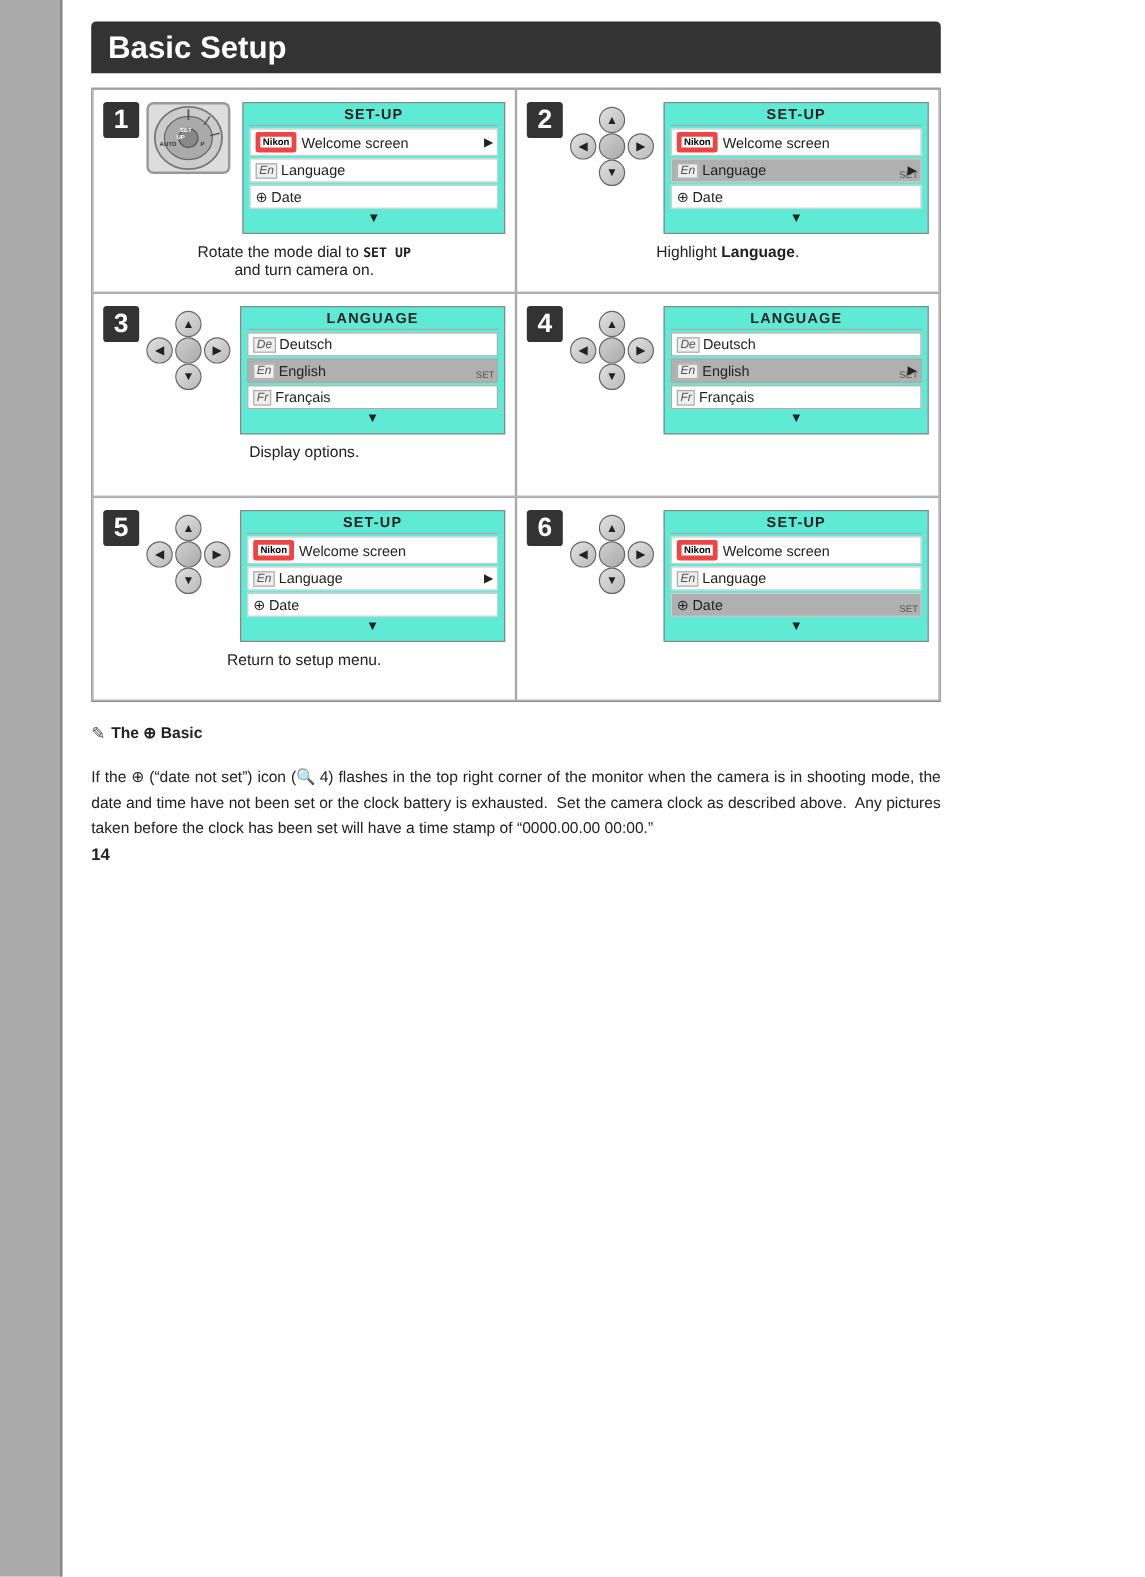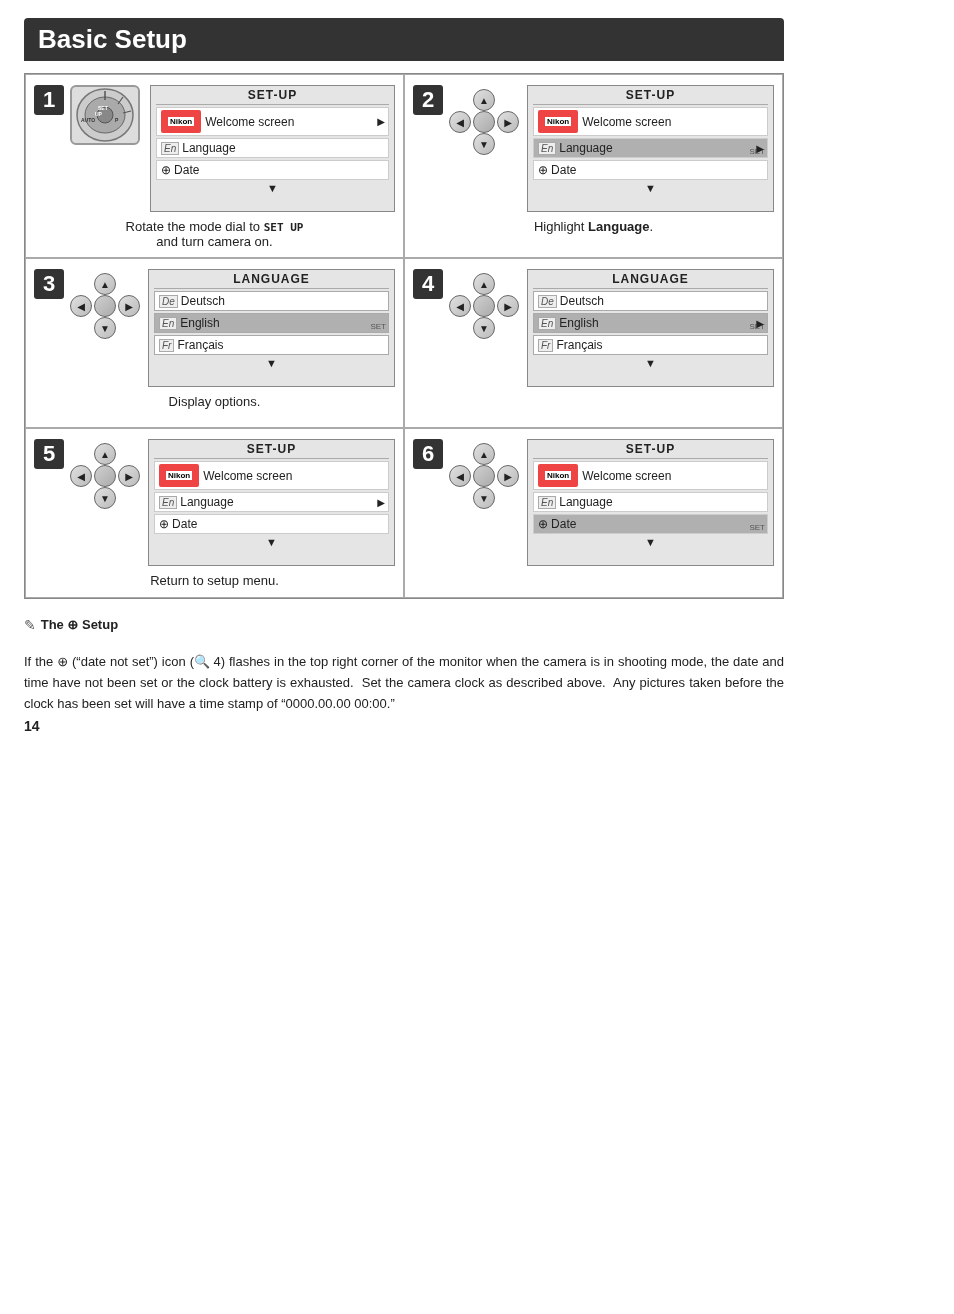--- a/index.html
+++ b/index.html
@@ -15,7 +15,6 @@
       display: flex;
       width: 814px;
       min-height: 1314px;
-      flex-direction: column;
     }
     .left-tab {
       width: 52px;

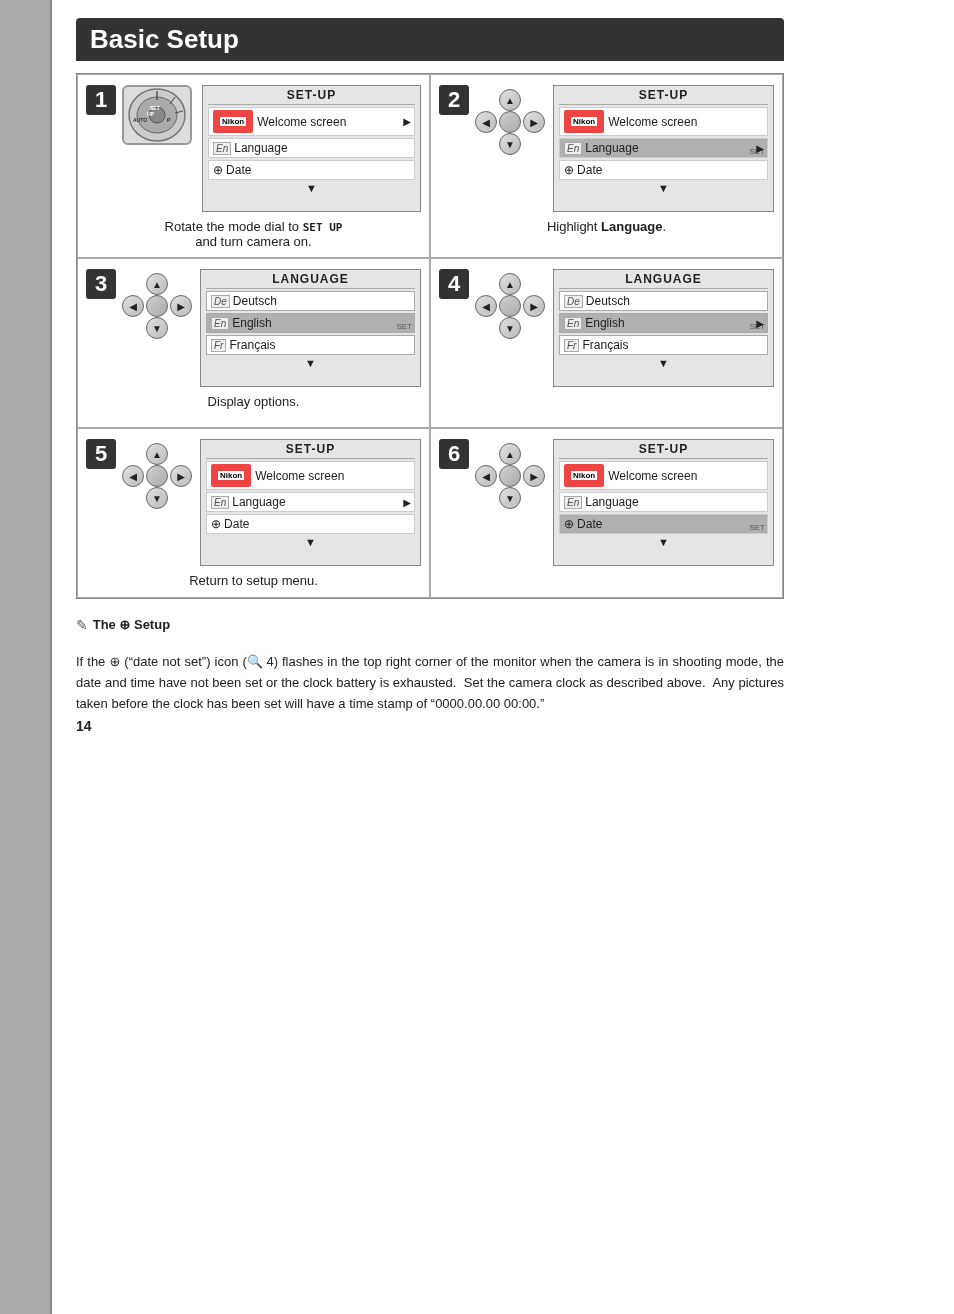--- a/index.html
+++ b/index.html
@@ -79,10 +79,10 @@
     }
     .screen-panel {
       border: 1.5px solid #888;
-      background: #e5e5e5;
+      background: #5eead4;
       min-width: 180px;
       flex: 1;
-      padding: 2px 5px 17px 5px;
+      padding: 2px 5px 6px 5px;
       font-size: 12.5px;
     }
     .screen-header {

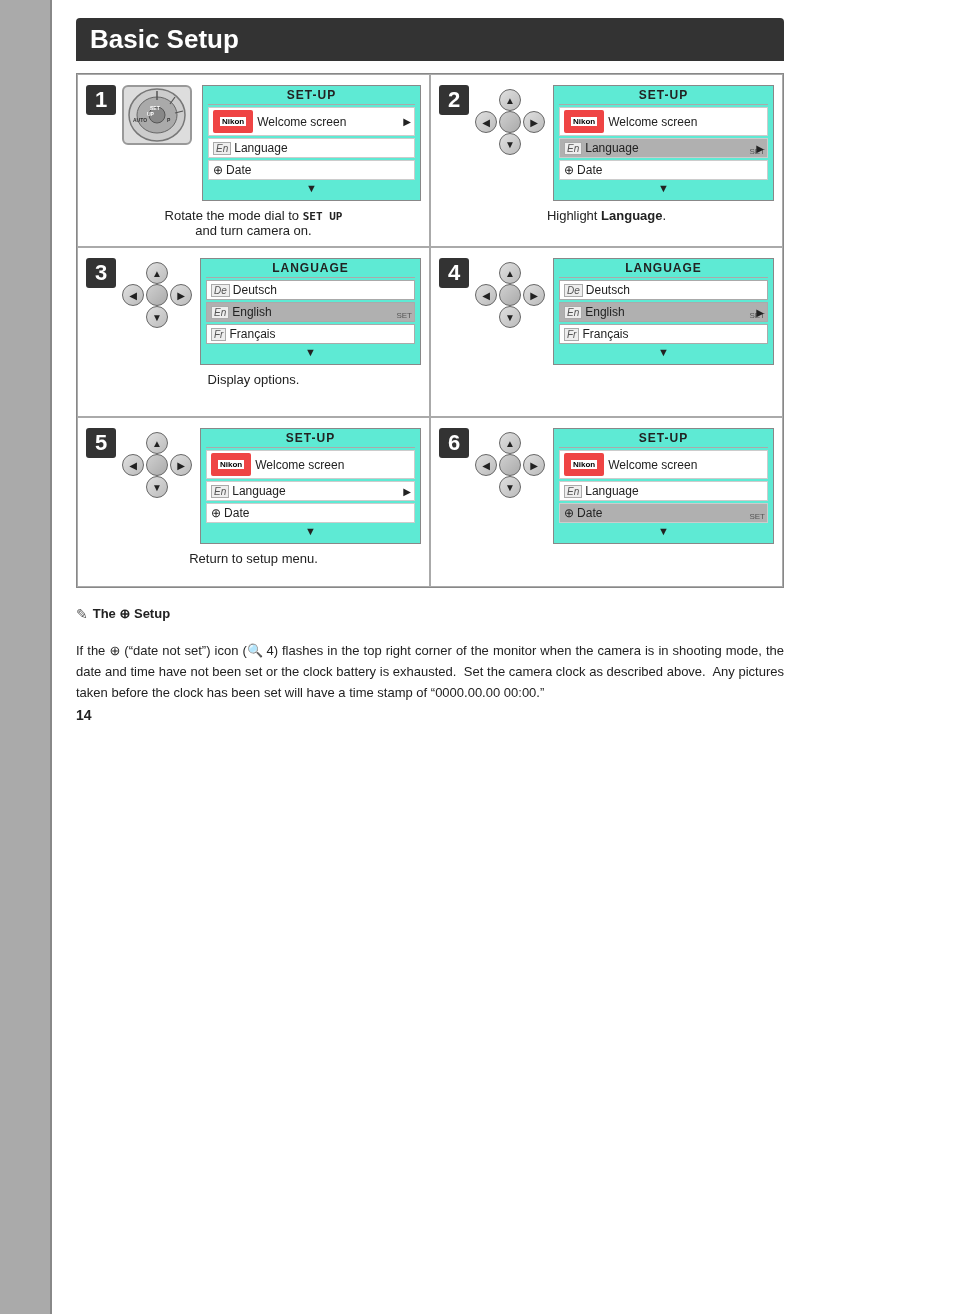--- a/index.html
+++ b/index.html
@@ -124,7 +124,7 @@
       font-size: 8px;
       font-weight: bold;
       background: #fff;
-      border: 7px solid #ef4444;
+      border: 4px solid #ef4444;
       border-radius: 2px;
       padding: 0 2px;
       margin-right: 4px;

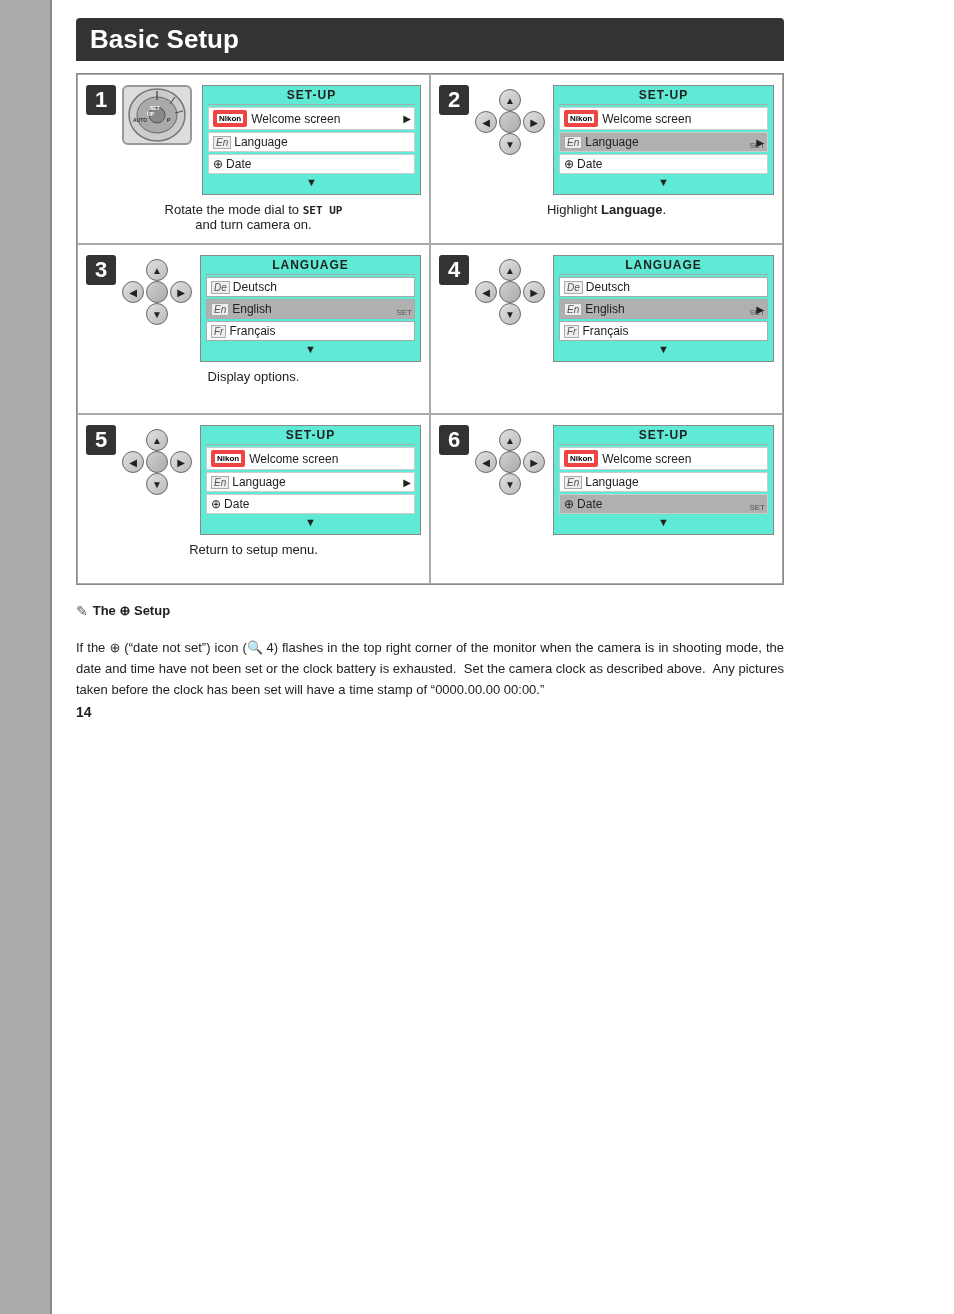--- a/index.html
+++ b/index.html
@@ -503,7 +503,7 @@
     <div class="icon-section">
       <span class="icon-note-icon">✎</span>
       <div>
-        <div class="icon-title">The ⊕ Setup</div>
+        <div class="icon-title">The ⊕ Basic</div>
       </div>
     </div>
     <div class="icon-body">

